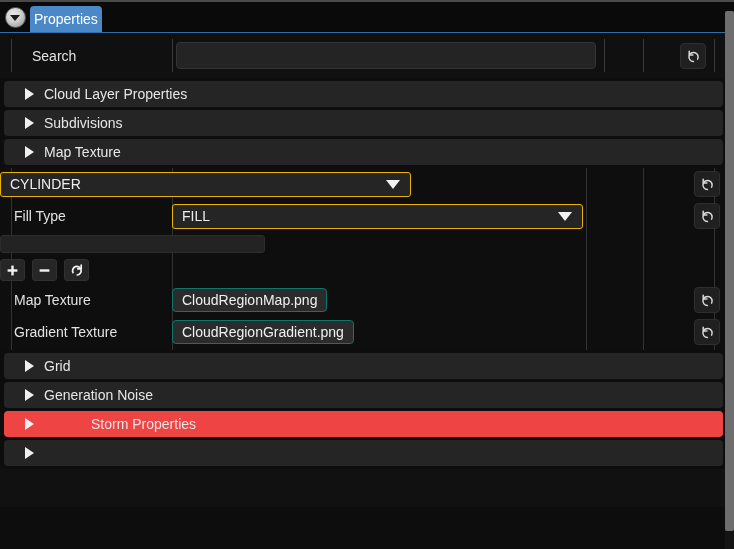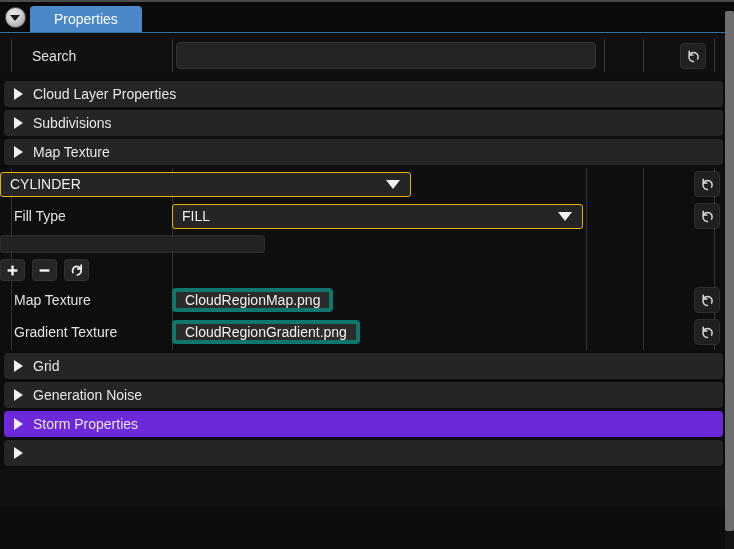--- a/index.html
+++ b/index.html
@@ -58,7 +58,7 @@
 
   .tab {
     height: 26px;
-    padding: 0 24px;
+    padding: 0 4px;
     display: flex;
     align-items: center;
     background: #4a88c7;

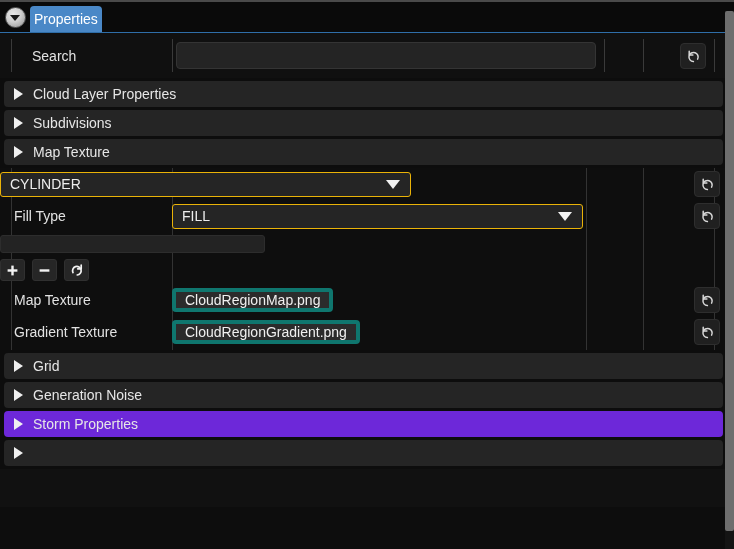--- a/index.html
+++ b/index.html
@@ -126,7 +126,7 @@
     border-radius: 4px;
     display: flex;
     align-items: center;
-    padding-left: 10px;
+    padding-left: 21px;
     color: #e6e6e6;
     font-size: 14px;
   }

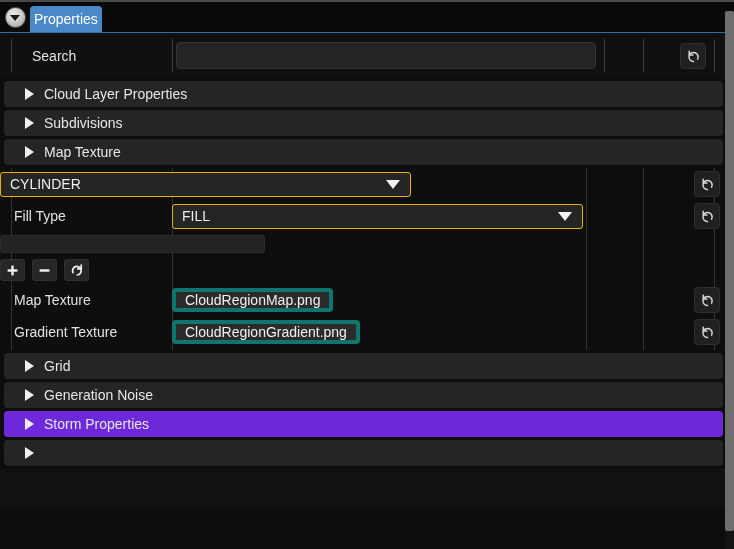--- a/index.html
+++ b/index.html
@@ -231,7 +231,7 @@
     align-items: center;
     height: 24px;
     background: #2b2b2b;
-    border: 4px solid #0f766e;
+    border: 1px solid #0f766e;
     border-radius: 4px;
     padding: 0 9px;
     color: #f0f0f0;

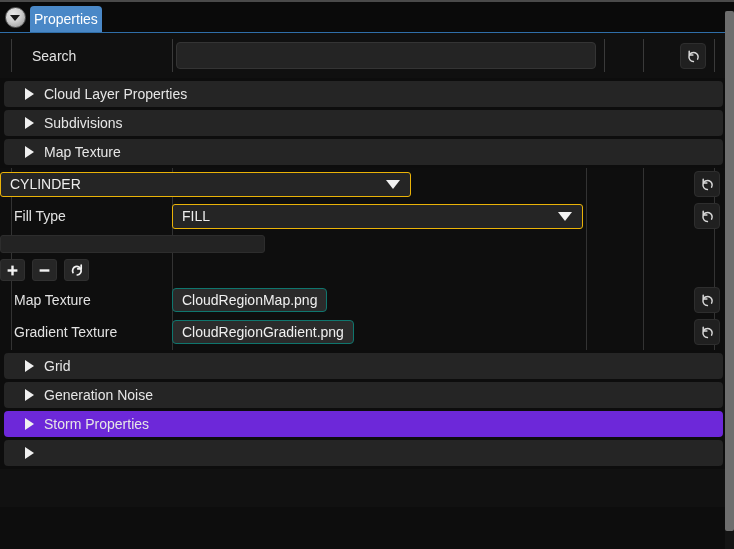--- a/index.html
+++ b/index.html
@@ -131,7 +131,8 @@
     font-size: 14px;
   }
   .section.highlight {
-    background: #6d28d9;
+    background: #ef4444;
+    gap: 47px;
   }
   .tri {
     width: 0; height: 0;

